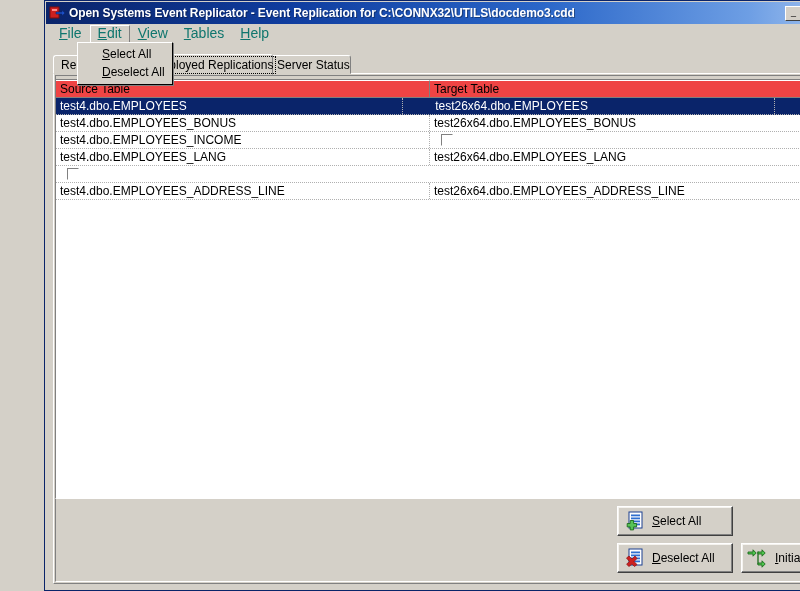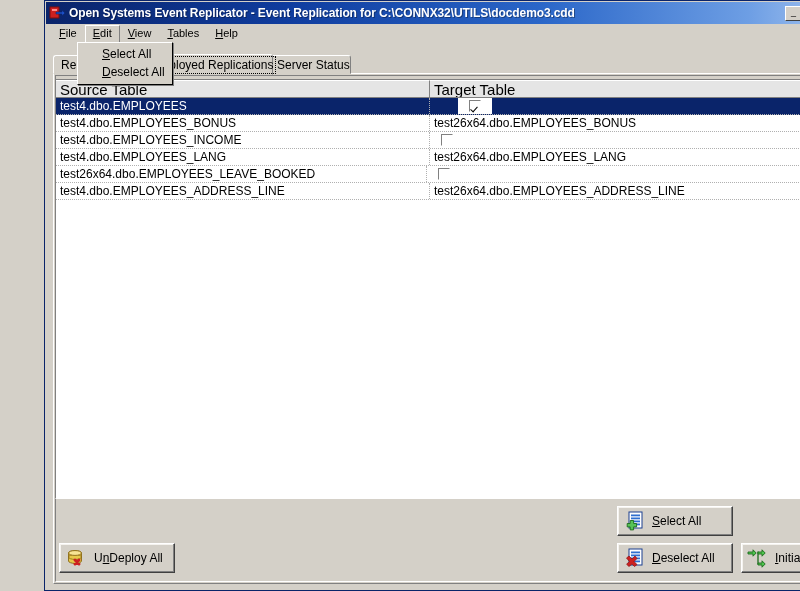--- a/index.html
+++ b/index.html
@@ -96,8 +96,8 @@
     box-sizing: border-box;
   }
   .menu-item {
-    font-size: 11px;
-    color: #000000;
+    font-size: 14px;
+    color: #0f766e;
     padding: 1px 7px 2px 7px;
     cursor: default;
     white-space: nowrap;

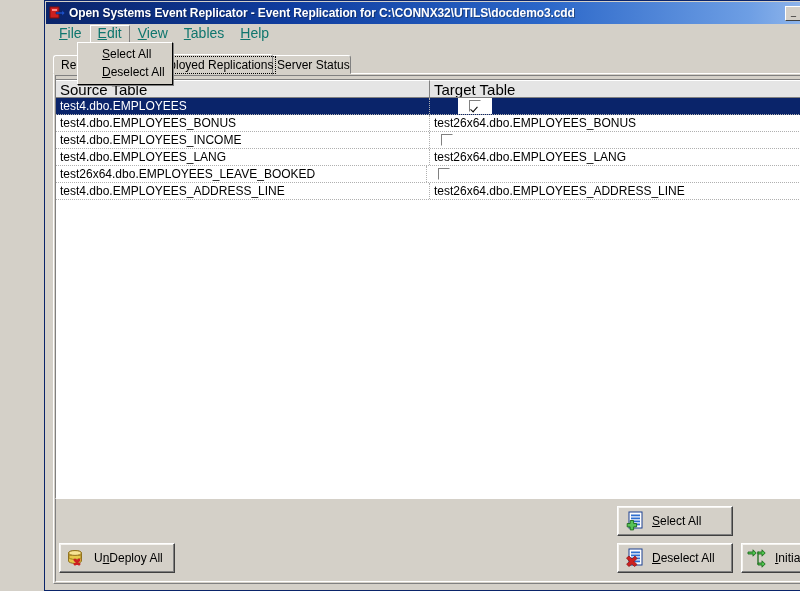--- a/index.html
+++ b/index.html
@@ -211,11 +211,11 @@
   }
   .hcell {
     box-sizing: border-box;
-    background: #e5e5e5;
+    background: #ef4444;
     border-right: 1px solid #808080;
     border-bottom: 1px solid #808080;
     border-top: 1px solid #ffffff;
-    font-size: 15px;
+    font-size: 12px;
     color: #000;
     padding: 1px 0 11px 4px;
     line-height: 15px;

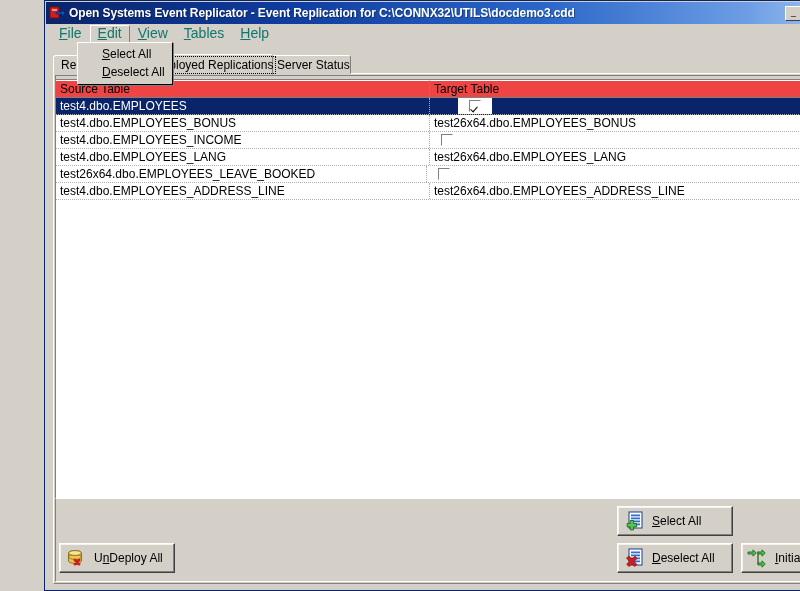--- a/index.html
+++ b/index.html
@@ -376,6 +376,7 @@
       <div class="grid-body" id="grid-body">
           <div class="grow selected">
             <div class="gcell c-source">test4.dbo.EMPLOYEES</div>
+            <div class="gcell c-target">test26x64.dbo.EMPLOYEES</div>
             <div class="gcell c-select">
               <div class="checkbox checked"></div>
             </div>

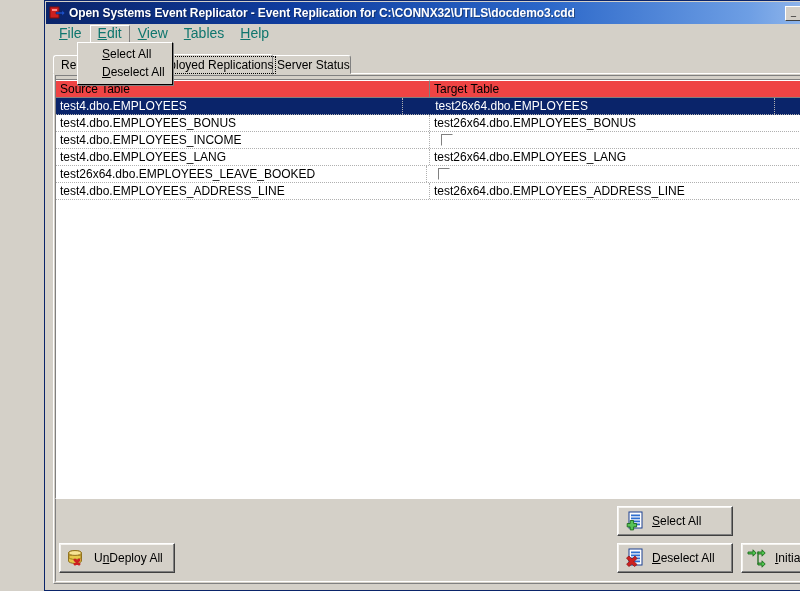--- a/index.html
+++ b/index.html
@@ -402,7 +402,6 @@
             </div>
           </div>
           <div class="grow">
-            <div class="gcell c-target">test26x64.dbo.EMPLOYEES_LEAVE_BOOKED</div>
             <div class="gcell c-select">
               <div class="checkbox"></div>
             </div>

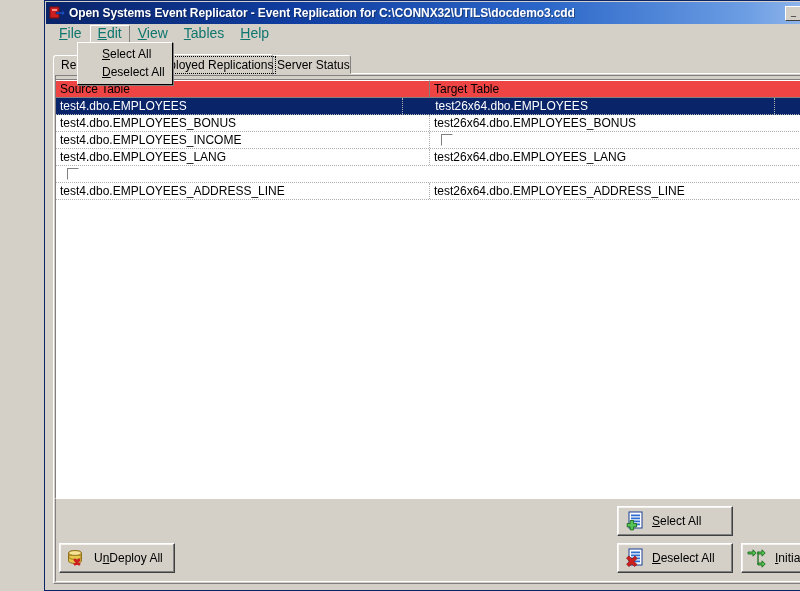--- a/index.html
+++ b/index.html
@@ -416,18 +416,6 @@
         </div>
     </div>
 
-    <div class="btn" id="btn-undeploy">
-      <span class="btn-icon ic-db">
-        <svg width="22" height="20" viewBox="0 0 22 20">
-          <ellipse cx="9" cy="5" rx="6.5" ry="2.4" fill="#f0d463" stroke="#8a6a14" stroke-width="0.9"></ellipse>
-          <path d="M2.5 5 L2.5 13 A6.5 2.4 0 0 0 15.5 13 L15.5 5" fill="#e8c84a" stroke="#8a6a14" stroke-width="0.9"></path>
-          <ellipse cx="9" cy="9" rx="6.5" ry="2.4" fill="none" stroke="#8a6a14" stroke-width="0.8"></ellipse>
-          <ellipse cx="9" cy="5" rx="6.5" ry="2.4" fill="#f7e494" stroke="#8a6a14" stroke-width="0.9"></ellipse>
-          <path d="M9 12 L13 16 M13 12 L9 16" stroke="#cc2020" stroke-width="3" stroke-linecap="round"></path>
-        </svg>
-      </span>
-      <span class="btn-label">U<u>n</u>Deploy All</span>
-    </div>
 
     <div class="btn" id="btn-selectall">
       <span class="btn-icon ic-doc">

